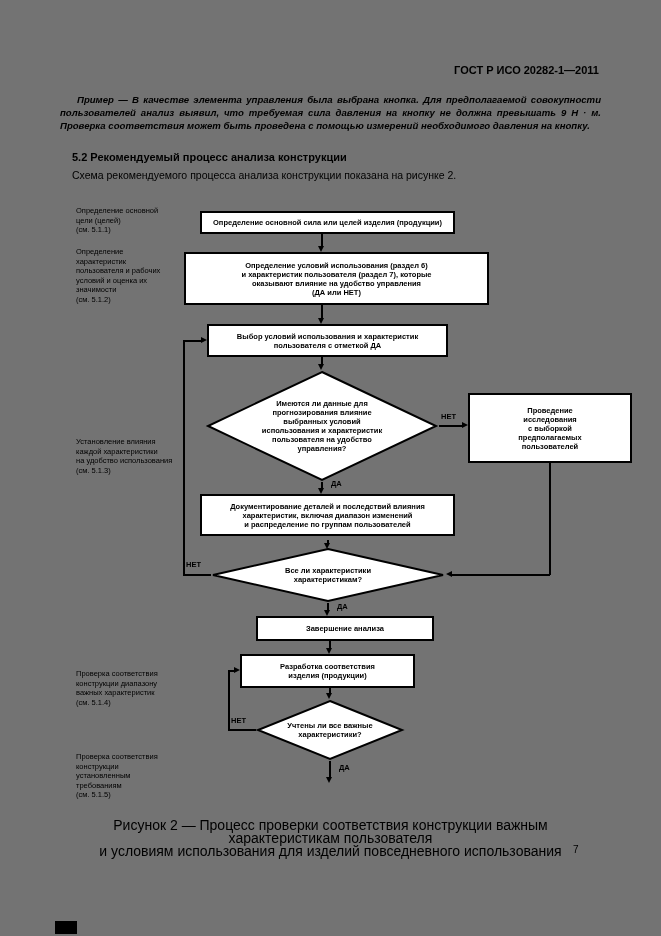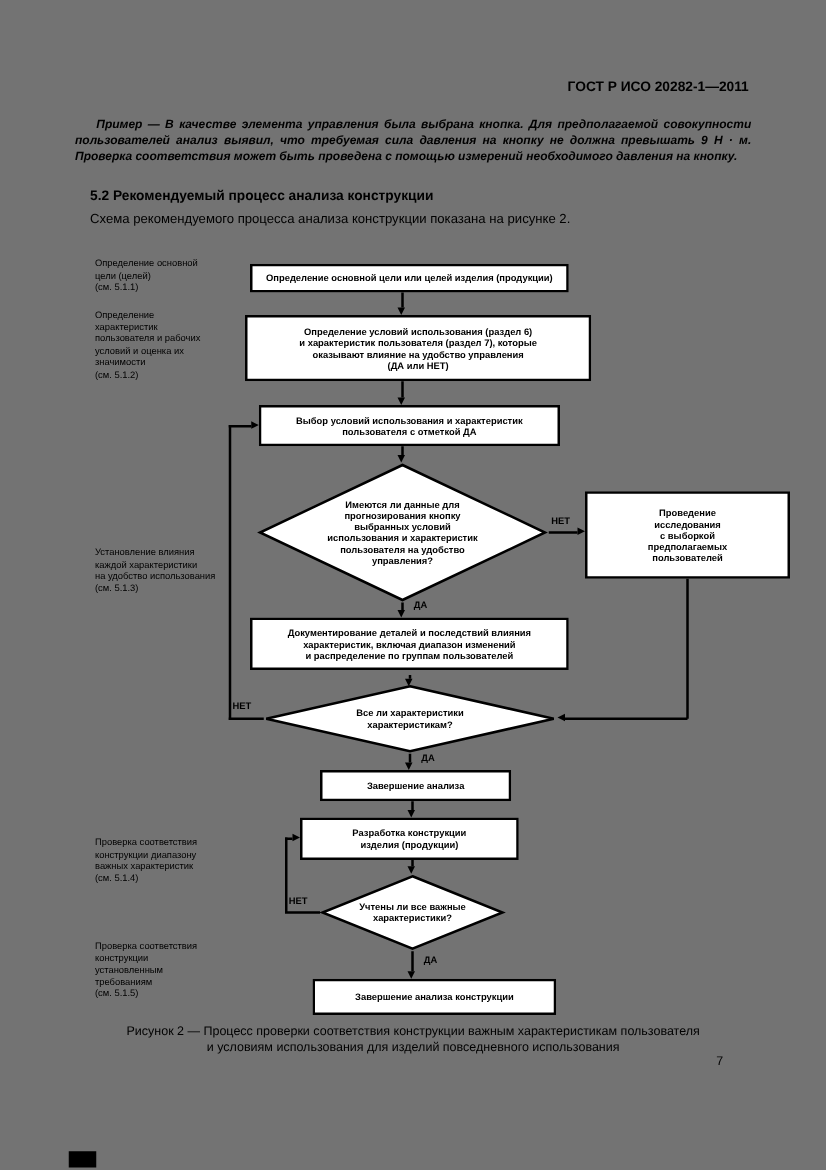--- a/index.html
+++ b/index.html
@@ -63,7 +63,7 @@
 (см. 5.1.5)</div>
 
   <div class="abs box" style="left:200px;top:211px;width:255px;height:23px">
-    <span>Определение основной цели или целей изделия (продукции)</span>
+    <span>Определение основной сила или целей изделия (продукции)</span>
   </div>
   <div class="abs box" style="left:196px;top:252px;width:277px;height:53px">
     <span>Определение условий использования (раздел 6)

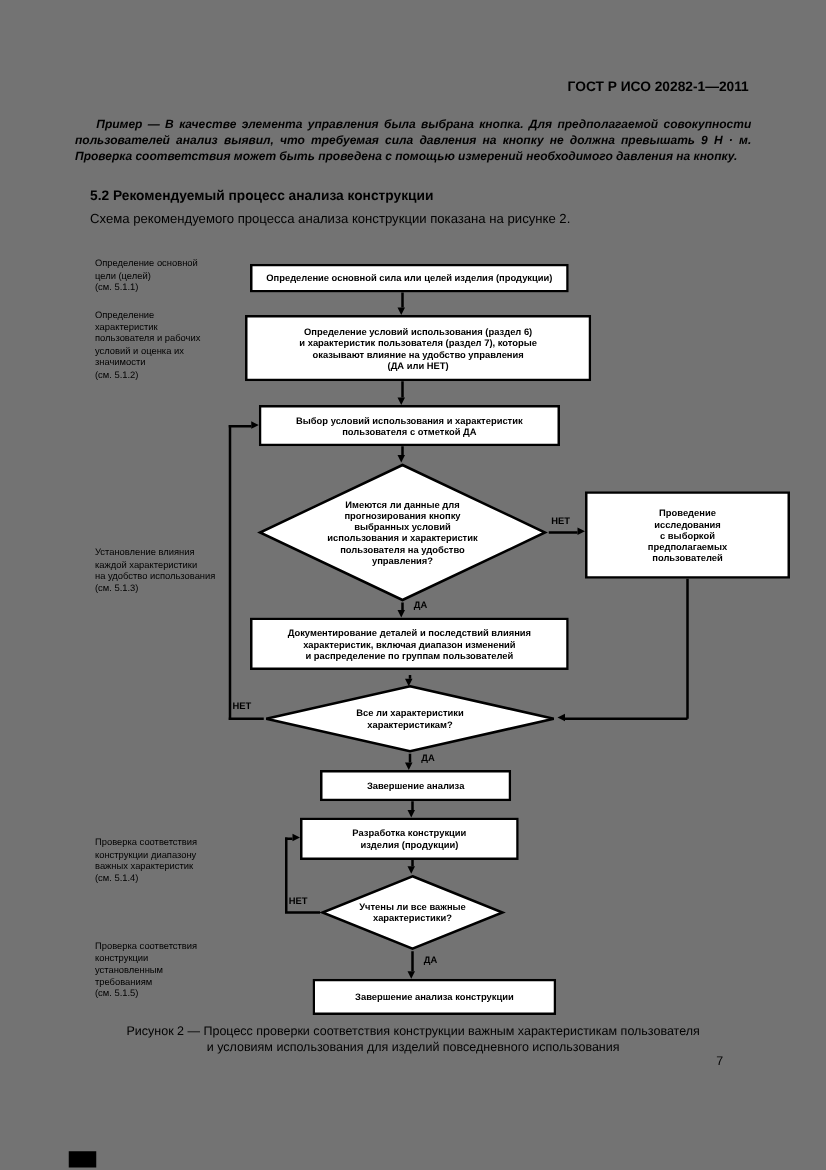--- a/index.html
+++ b/index.html
@@ -65,7 +65,7 @@
   <div class="abs box" style="left:200px;top:211px;width:255px;height:23px">
     <span>Определение основной сила или целей изделия (продукции)</span>
   </div>
-  <div class="abs box" style="left:196px;top:252px;width:277px;height:53px">
+  <div class="abs box" style="left:184px;top:252px;width:305px;height:53px">
     <span>Определение условий использования (раздел 6)
 и характеристик пользователя (раздел 7), которые
 оказывают влияние на удобство управления

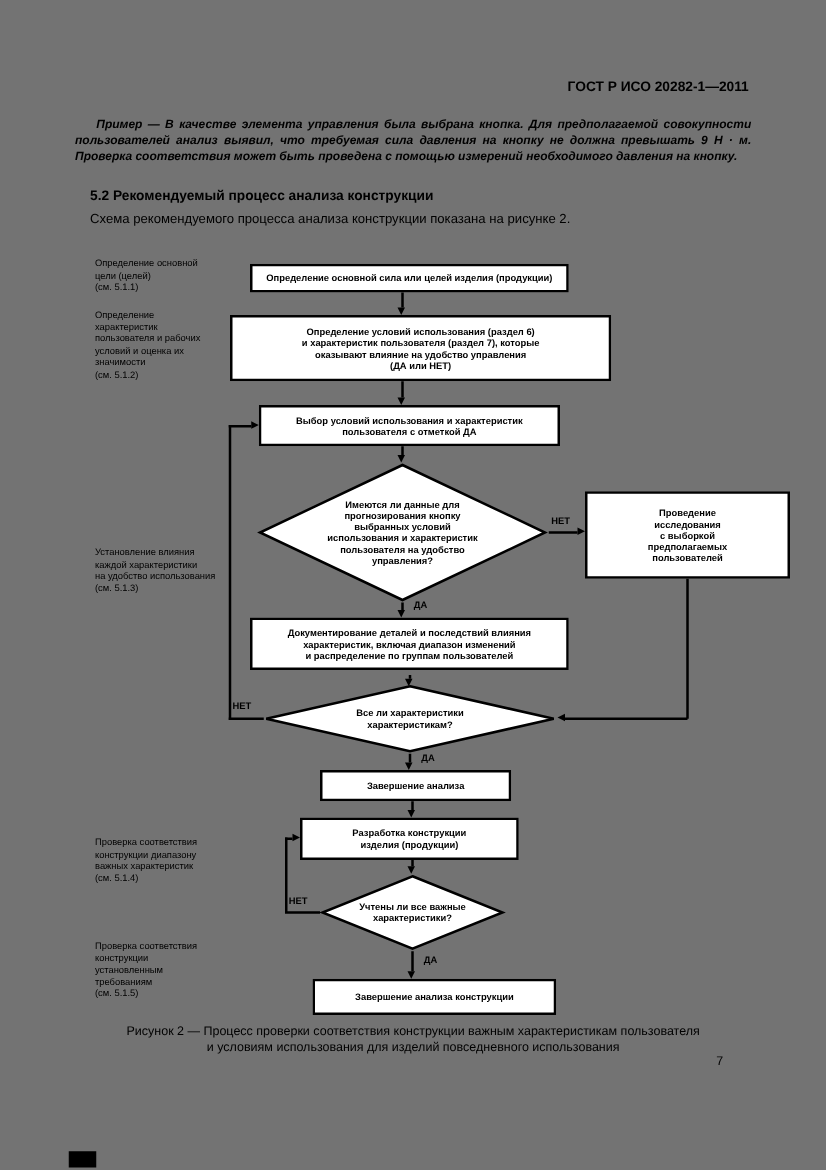--- a/index.html
+++ b/index.html
@@ -103,7 +103,7 @@
       <polygon points="117,2 231,56 117,110 3,56" fill="#fff" stroke="#000" stroke-width="2"></polygon>
     </svg>
     <div class="diamond-text">Имеются ли данные для
-прогнозирования кнопку
+прогнозирования влияние
 выбранных условий
 использования и характеристик
 пользователя на удобство

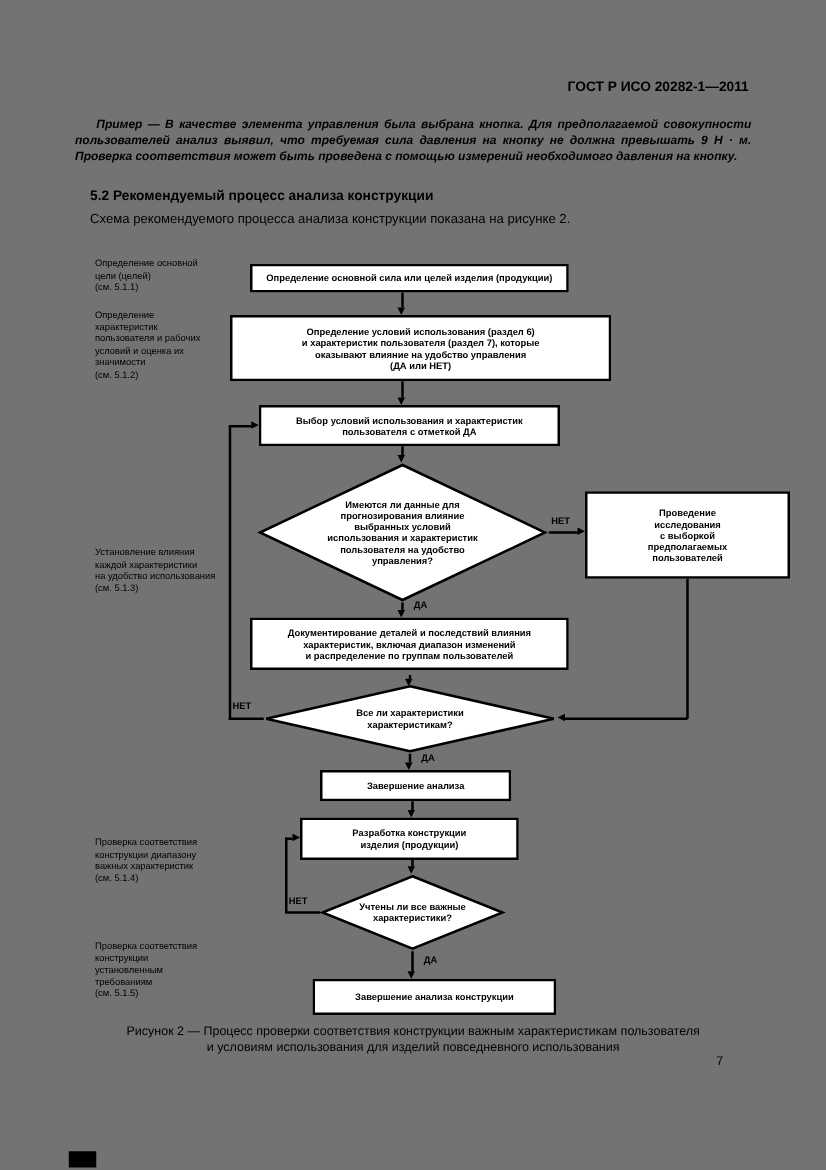--- a/index.html
+++ b/index.html
@@ -87,7 +87,7 @@
 характеристик, включая диапазон изменений
 и распределение по группам пользователей</span>
   </div>
-  <div class="abs box" style="left:256px;top:616px;width:153px;height:25px">
+  <div class="abs box" style="left:256px;top:616px;width:178px;height:25px">
     <span>Завершение анализа</span>
   </div>
   <div class="abs box" style="left:240px;top:654px;width:175px;height:34px">

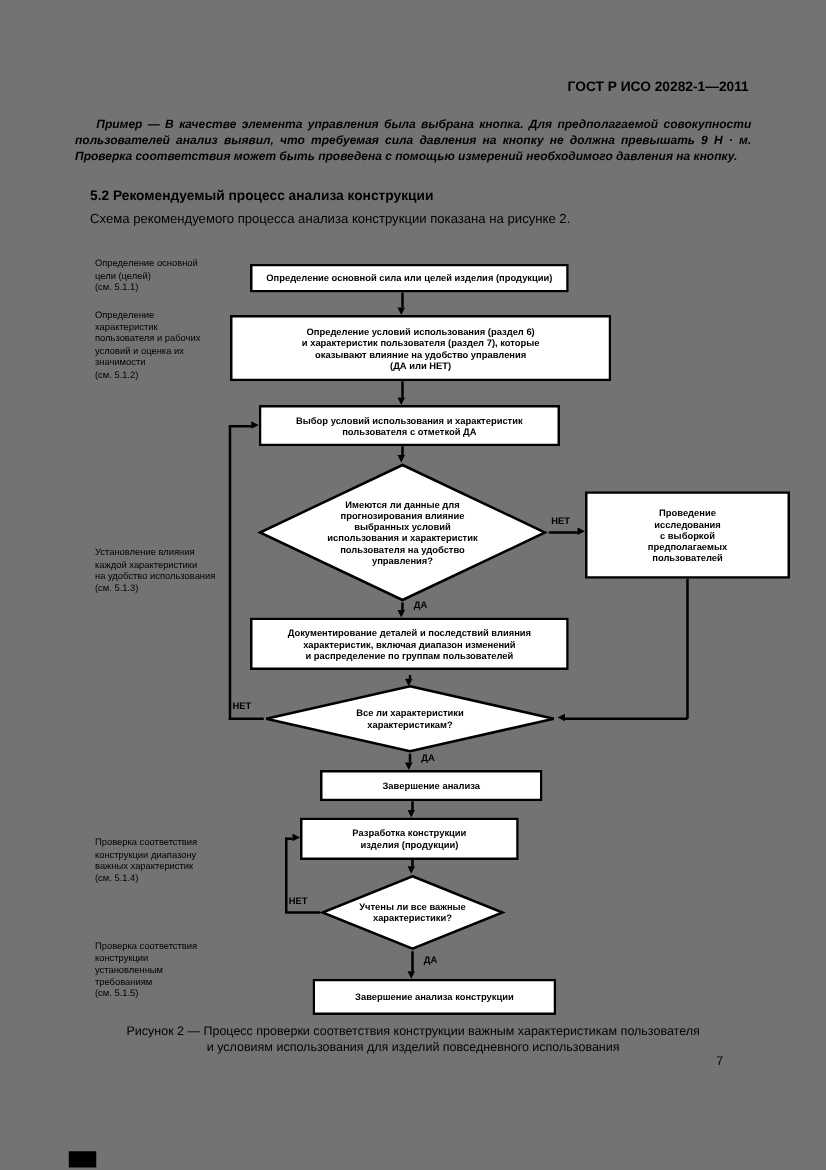--- a/index.html
+++ b/index.html
@@ -91,7 +91,7 @@
     <span>Завершение анализа</span>
   </div>
   <div class="abs box" style="left:240px;top:654px;width:175px;height:34px">
-    <span>Разработка конструкции
+    <span>Разработка соответствия
 изделия (продукции)</span>
   </div>
   <div class="abs box" style="left:250px;top:783px;width:195px;height:29px">

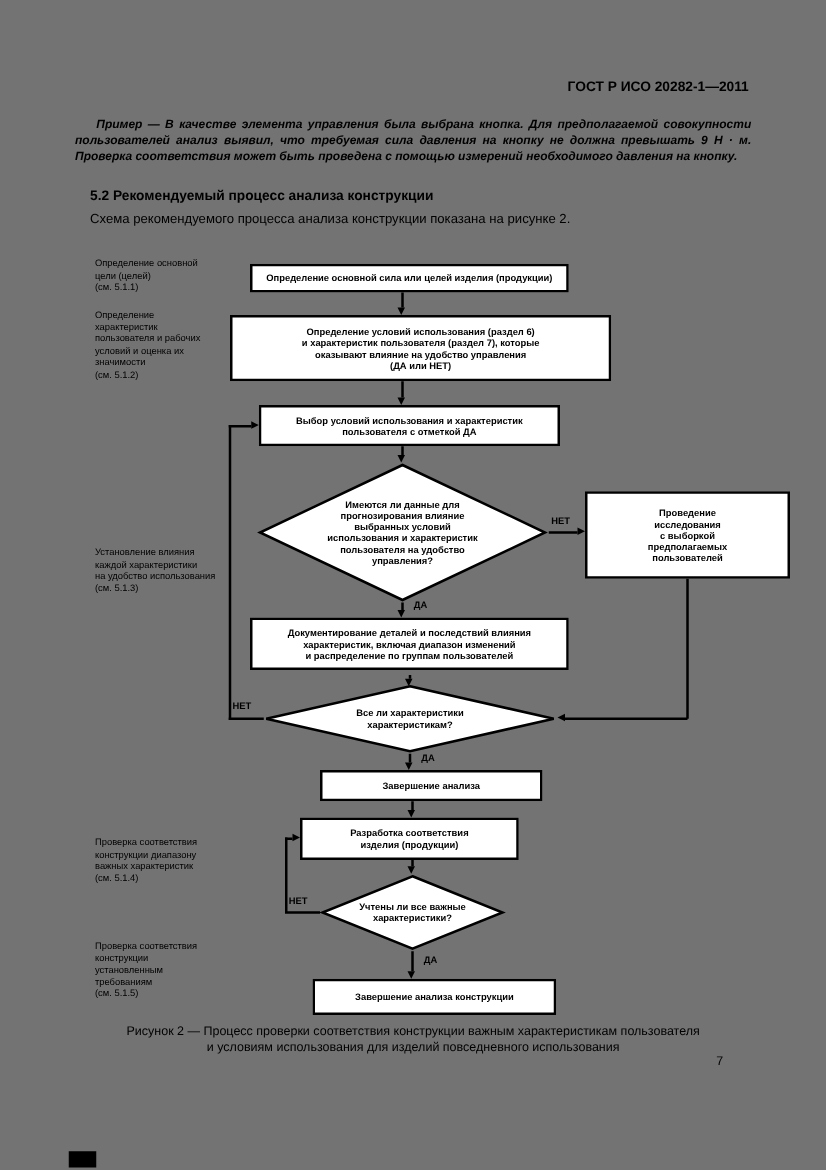--- a/index.html
+++ b/index.html
@@ -94,9 +94,6 @@
     <span>Разработка соответствия
 изделия (продукции)</span>
   </div>
-  <div class="abs box" style="left:250px;top:783px;width:195px;height:29px">
-    <span>Завершение анализа конструкции</span>
-  </div>
 
   <div class="abs" style="left:205px;top:370px;width:234px;height:112px">
     <svg width="234" height="112" viewBox="0 0 234 112">

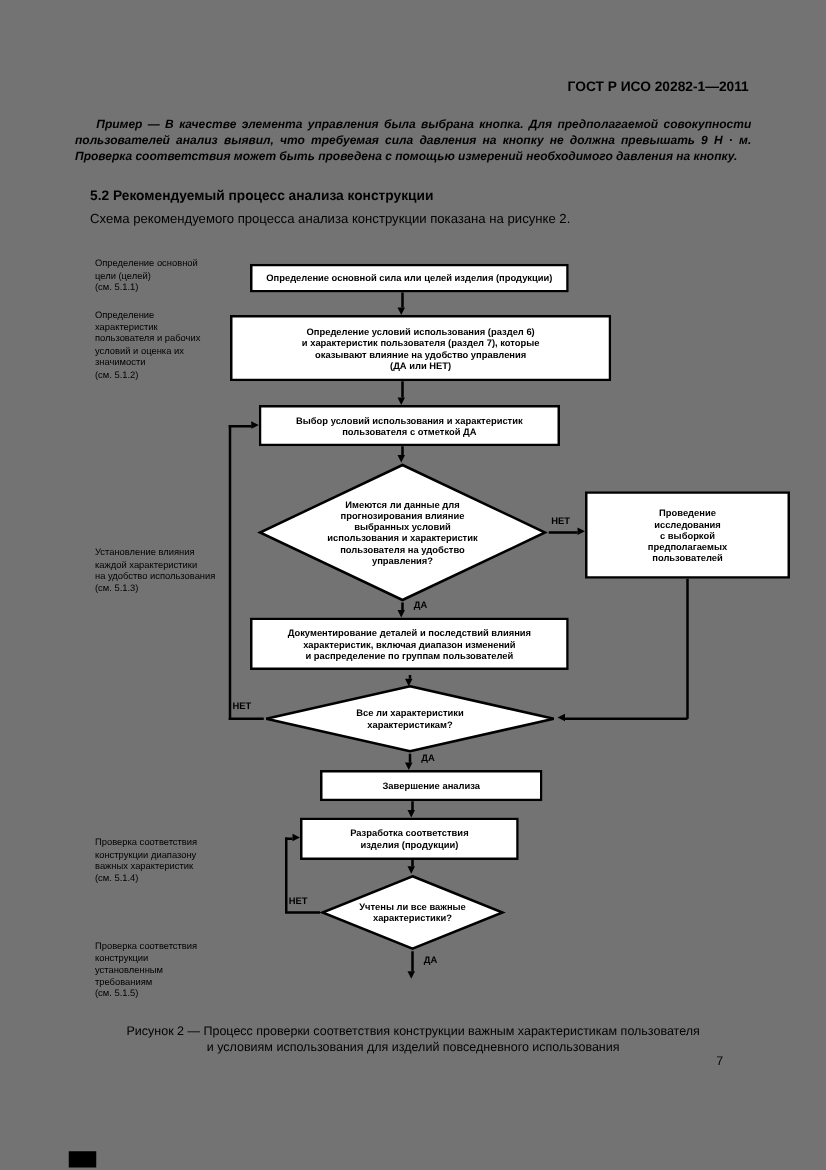--- a/index.html
+++ b/index.html
@@ -24,7 +24,7 @@
   .arr-r{width:0;height:0;border-top:3.5px solid transparent;border-bottom:3.5px solid transparent;border-left:6px solid #000;}
   .arr-l{width:0;height:0;border-top:3.5px solid transparent;border-bottom:3.5px solid transparent;border-right:6px solid #000;}
   .edge-label{font-size:7.5px;font-weight:700;}
-  .caption{left:70px;top:819px;width:521px;text-align:center;font-size:10px;line-height:13px;white-space:pre-line;}
+  .caption{left:70px;top:819px;width:521px;text-align:center;font-size:14px;line-height:13px;white-space:pre-line;}
   .page-number{left:573px;top:844px;font-size:10px;}
   .print-mark{left:55px;top:921px;width:22px;height:13px;background:#000;}
   svg{display:block;}

